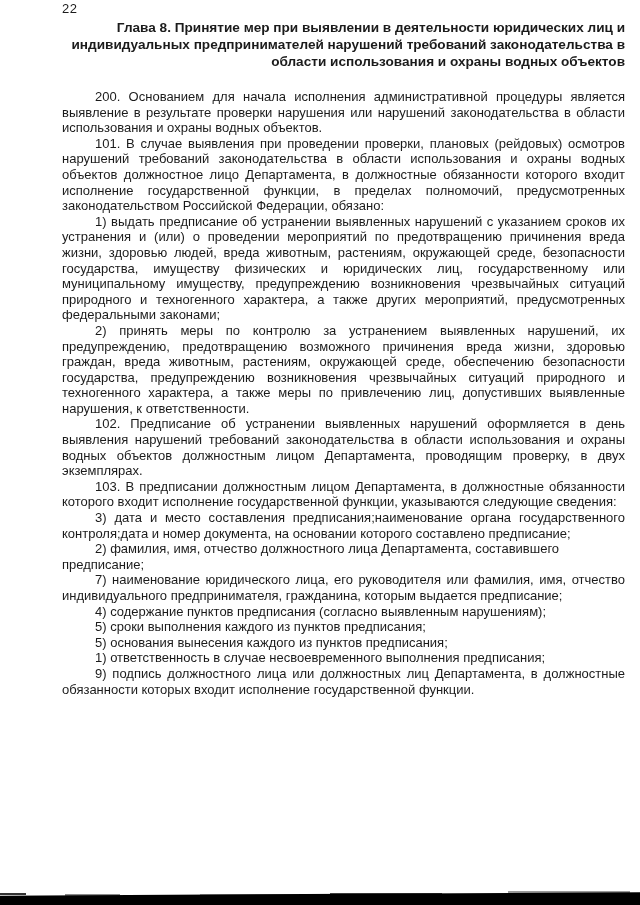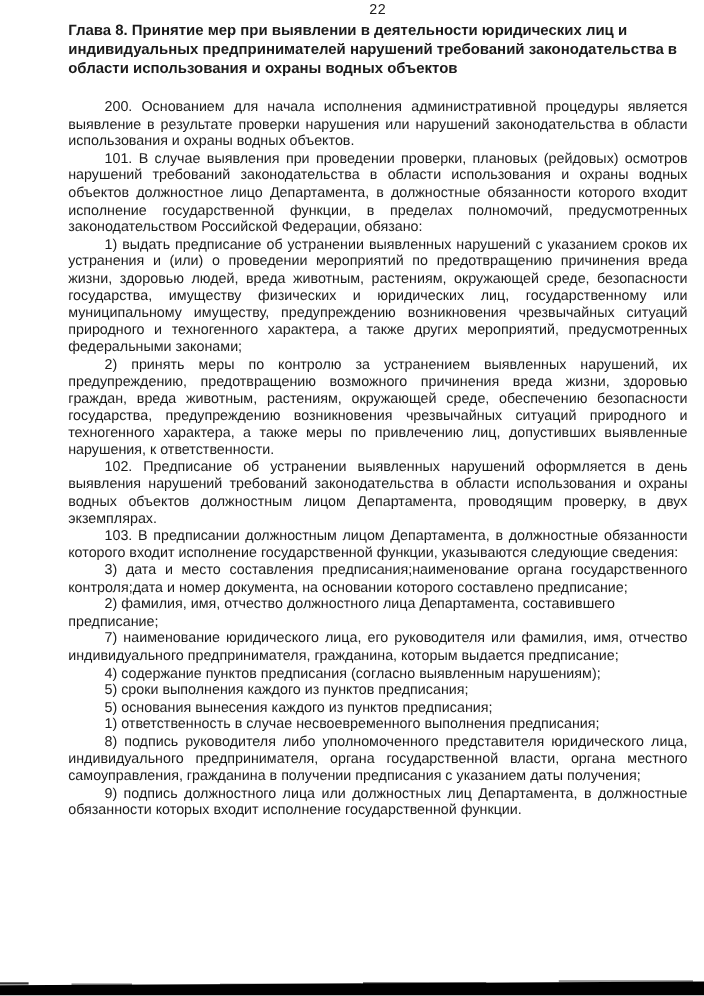--- a/index.html
+++ b/index.html
@@ -23,7 +23,6 @@
     width: 563px;
   }
   .page-number {
-    text-align: center;
     font-size: 13px;
     line-height: 15px;
     letter-spacing: 0.5px;

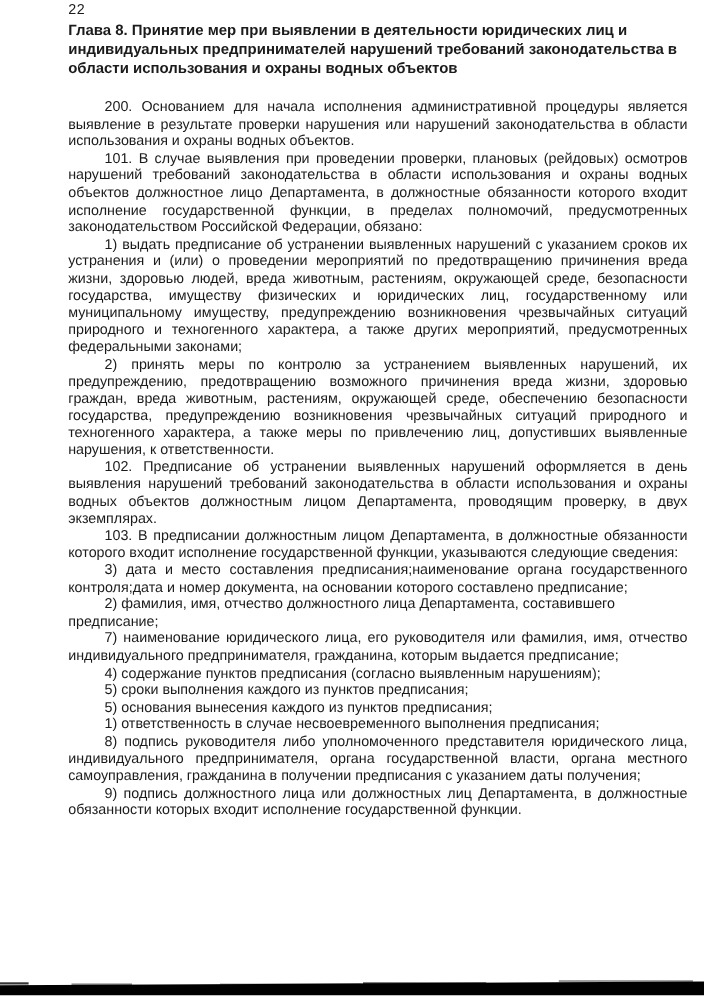--- a/index.html
+++ b/index.html
@@ -32,7 +32,7 @@
     font-size: 13.6px;
     font-weight: bold;
     line-height: 17px;
-    text-align: left;
+    text-align: right;
   }
   .body-text {
     margin-top: 19px;

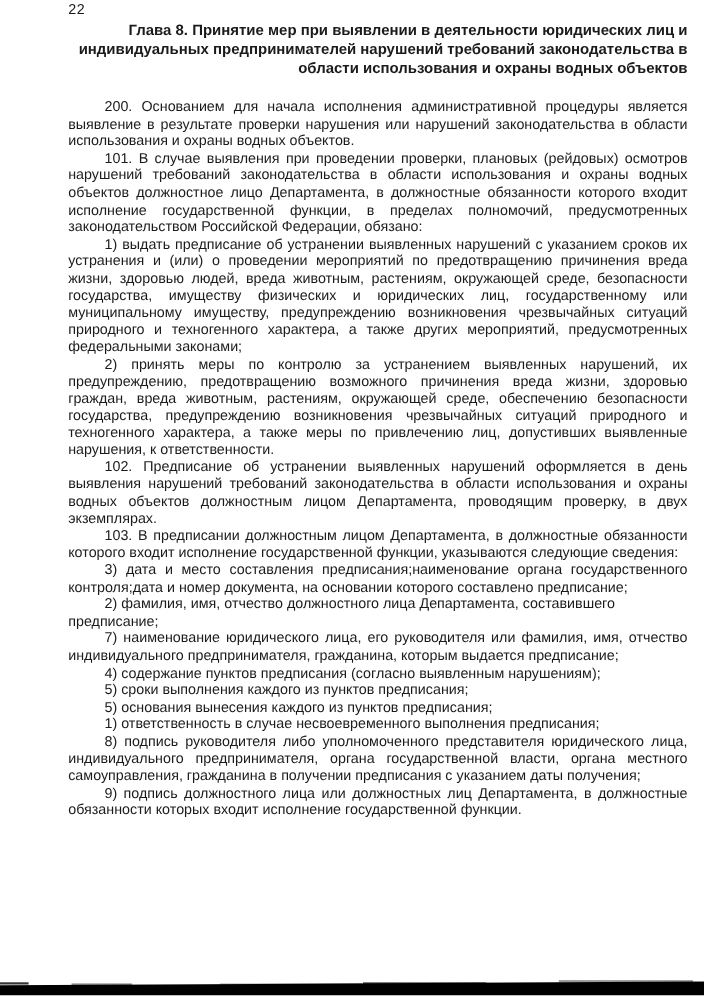--- a/index.html
+++ b/index.html
@@ -90,7 +90,6 @@
       <p>5) сроки выполнения каждого из пунктов предписания;</p>
       <p>5) основания вынесения каждого из пунктов предписания;</p>
       <p>1) ответственность в случае несвоевременного выполнения предписания;</p>
-      <p>8) подпись руководителя либо уполномоченного представителя юридического лица, индивидуального предпринимателя, органа государственной власти, органа местного самоуправления, гражданина в получении предписания с указанием даты получения;</p>
       <p>9) подпись должностного лица или должностных лиц Департамента, в должностные обязанности которых входит исполнение государственной функции.</p>
     </main>
   </div>

